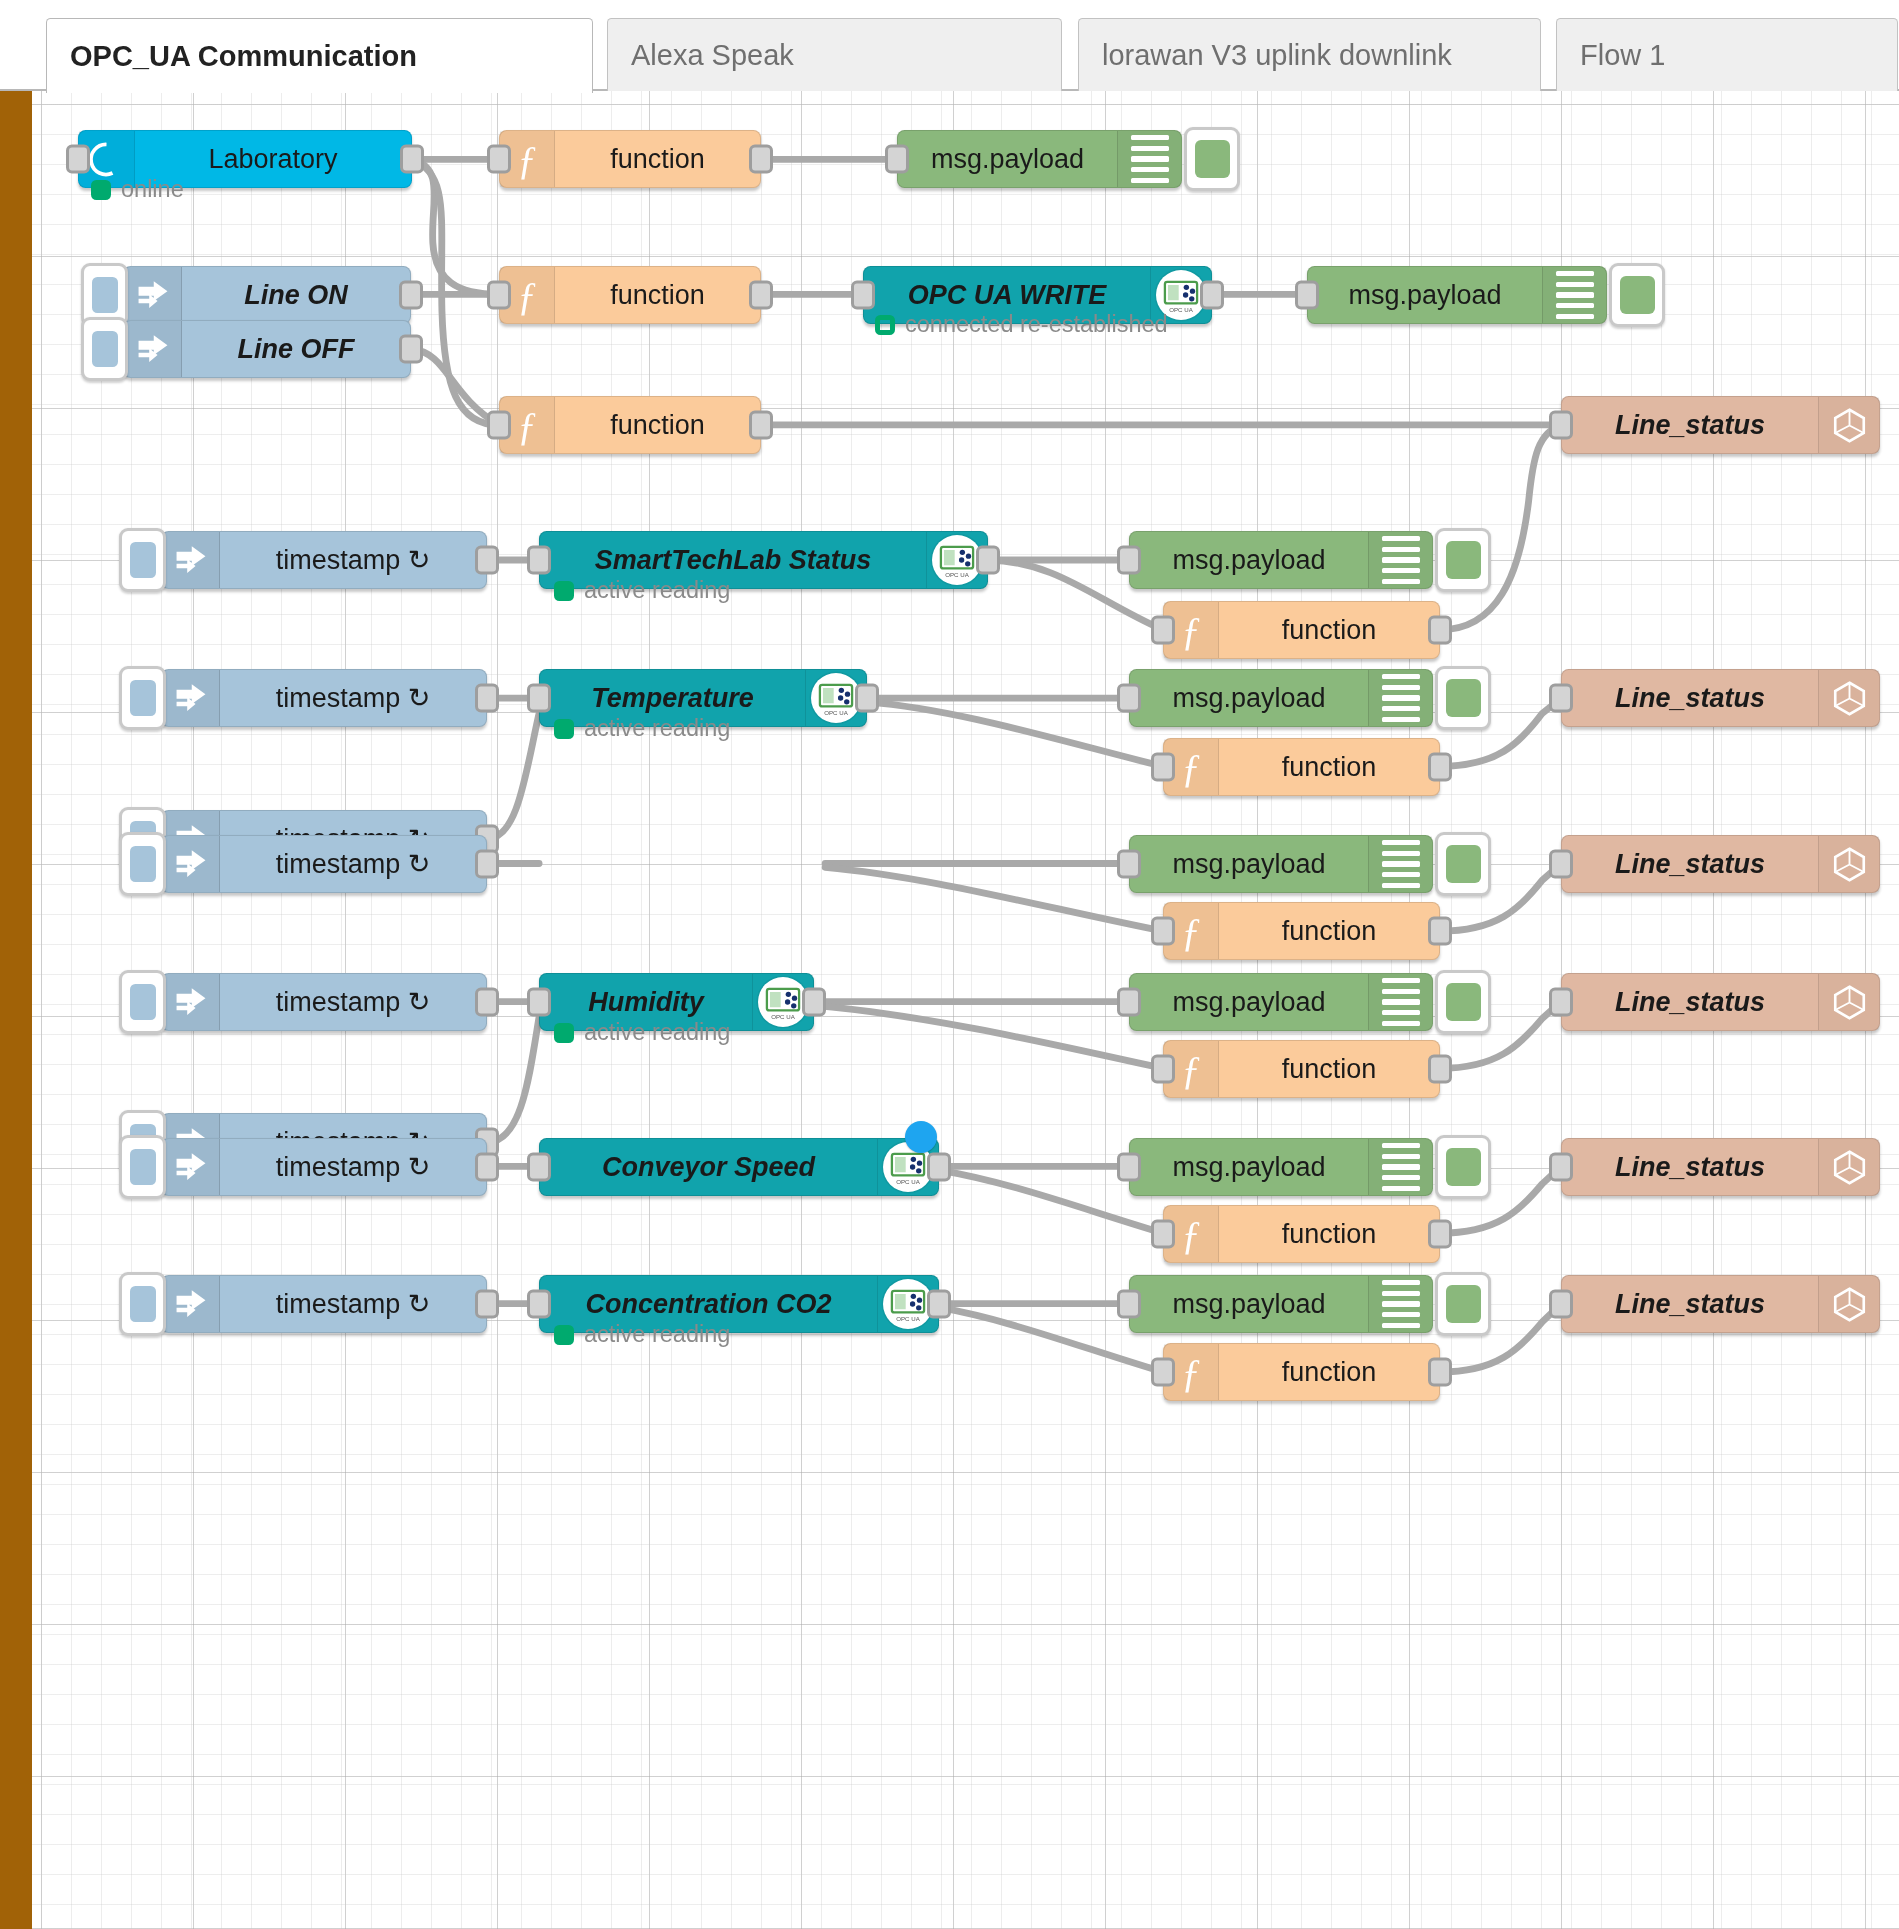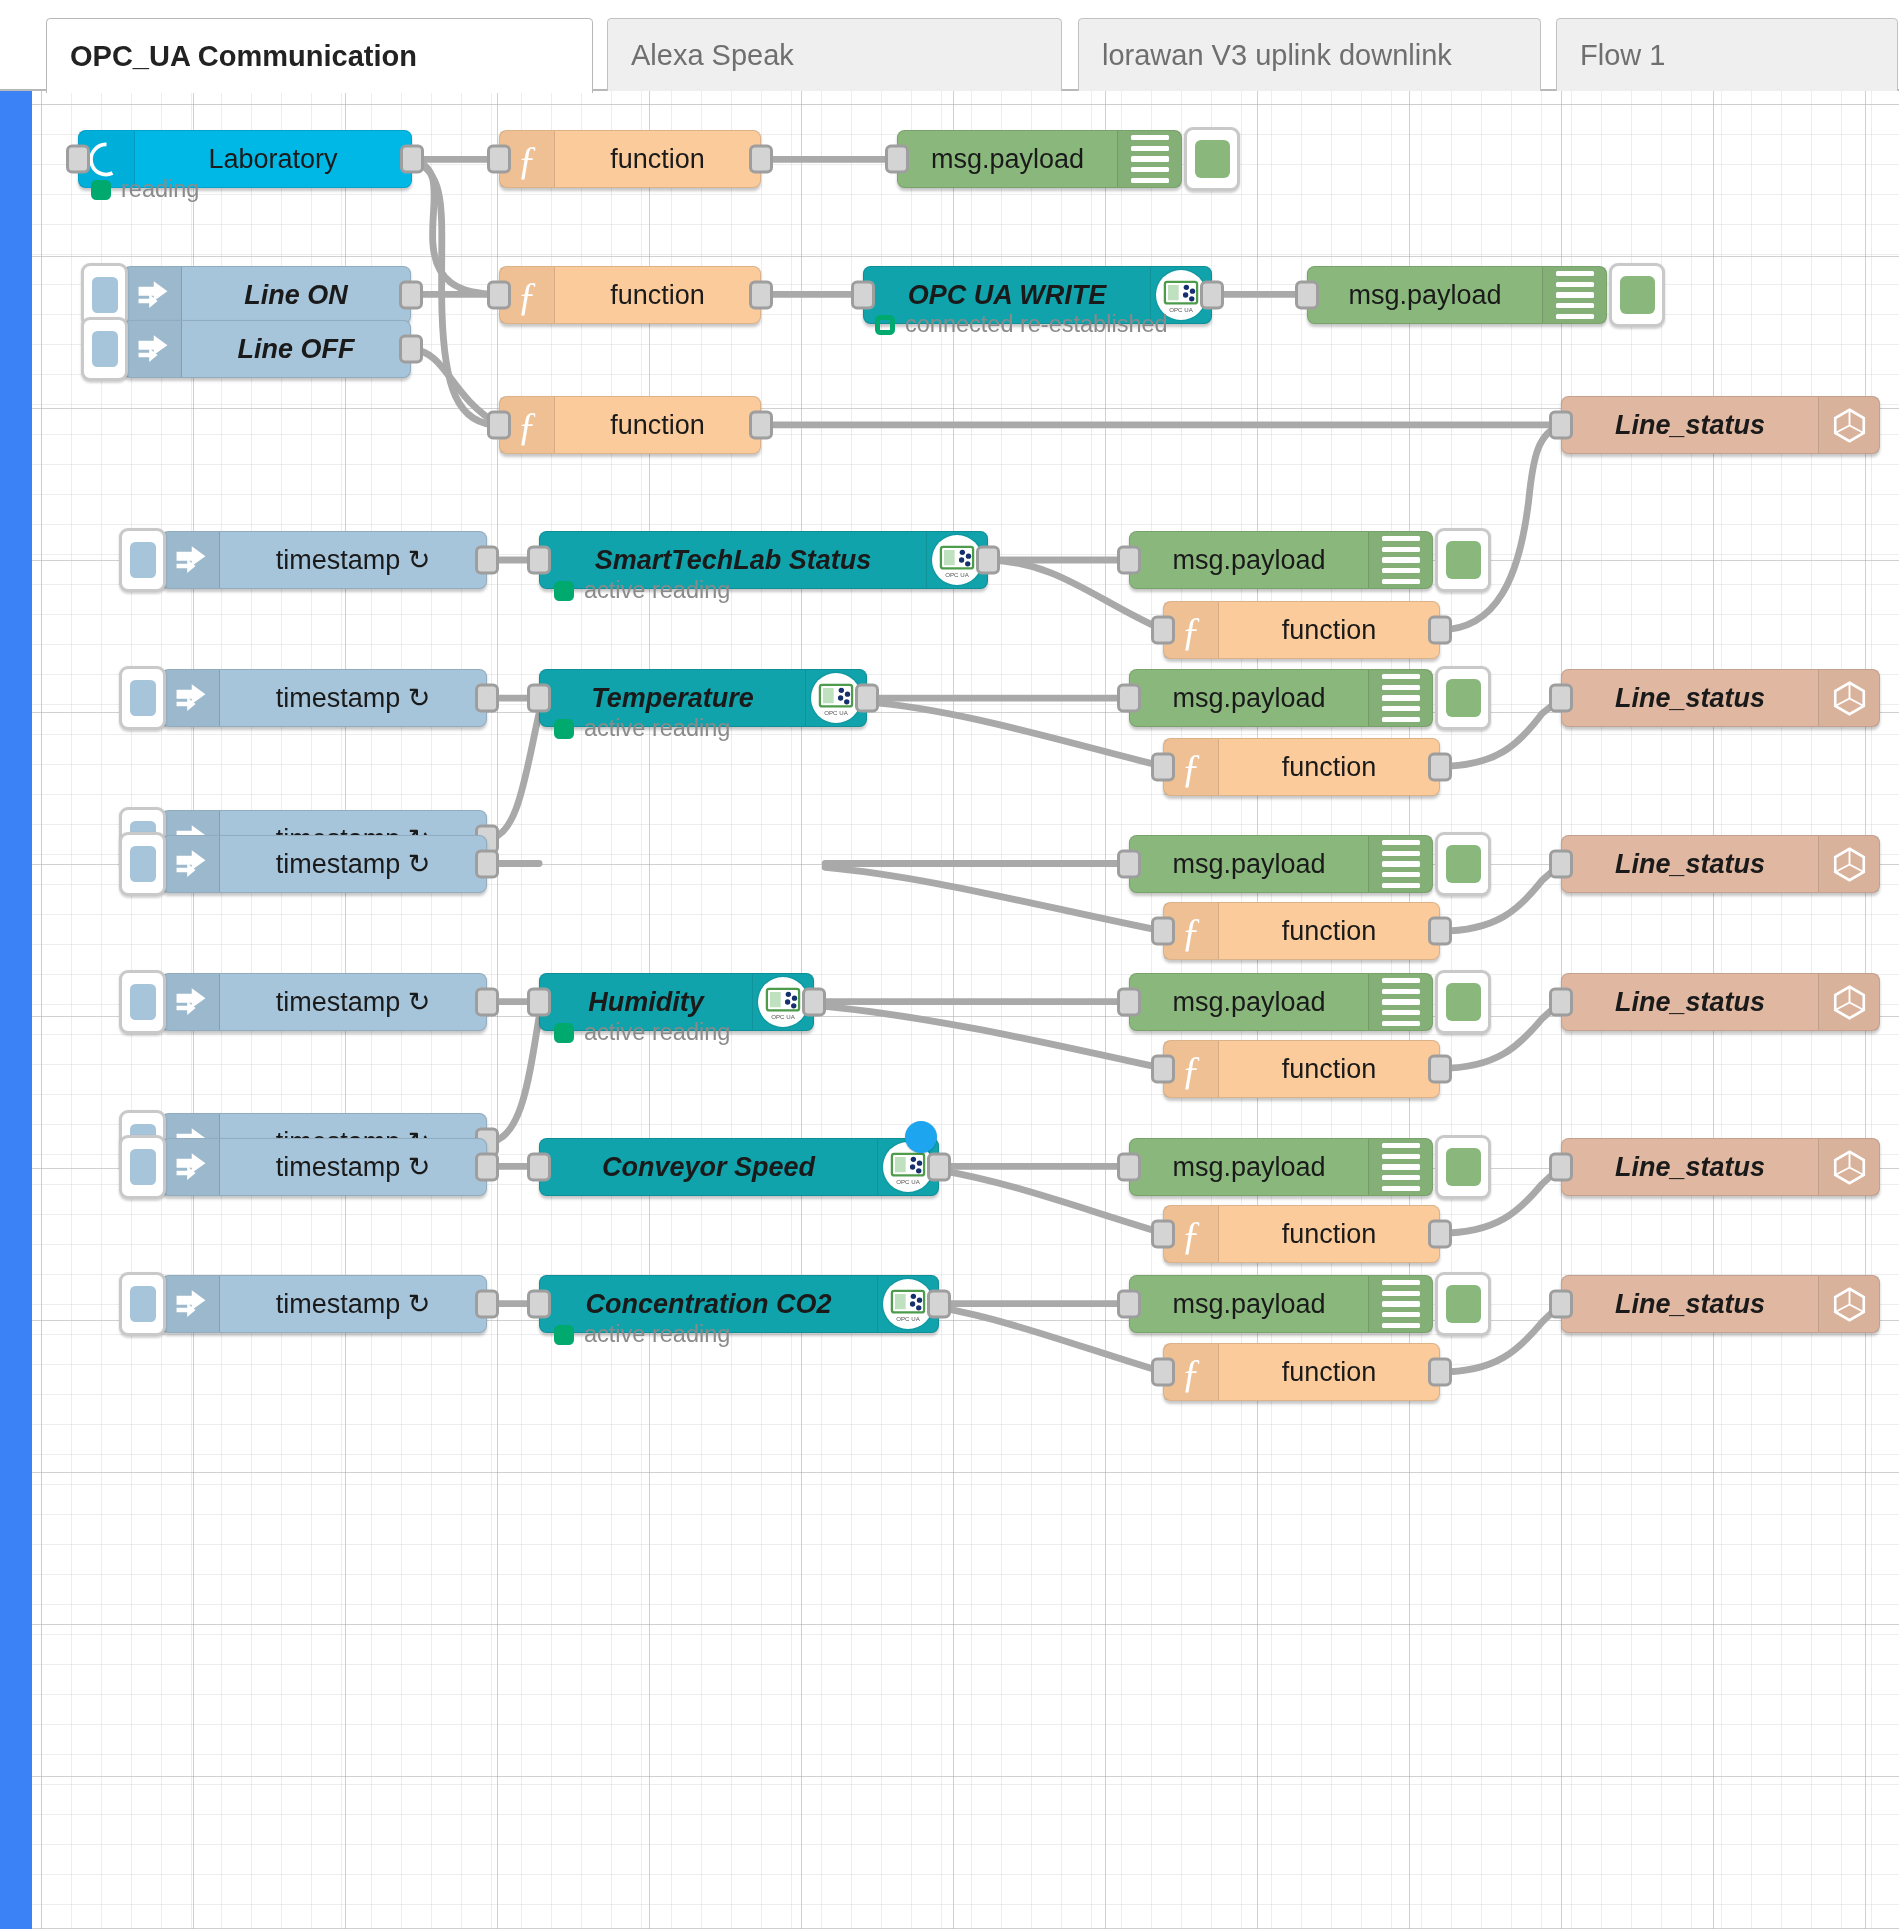--- a/index.html
+++ b/index.html
@@ -11,7 +11,7 @@
     overflow: hidden;
   }
 
-  #app { position: relative; width: 1609px; height: 1930px; background: #3b82f6; }
+  #app { position: relative; width: 1609px; height: 1930px; background: #a16207; }
 
   
   #tabbar {

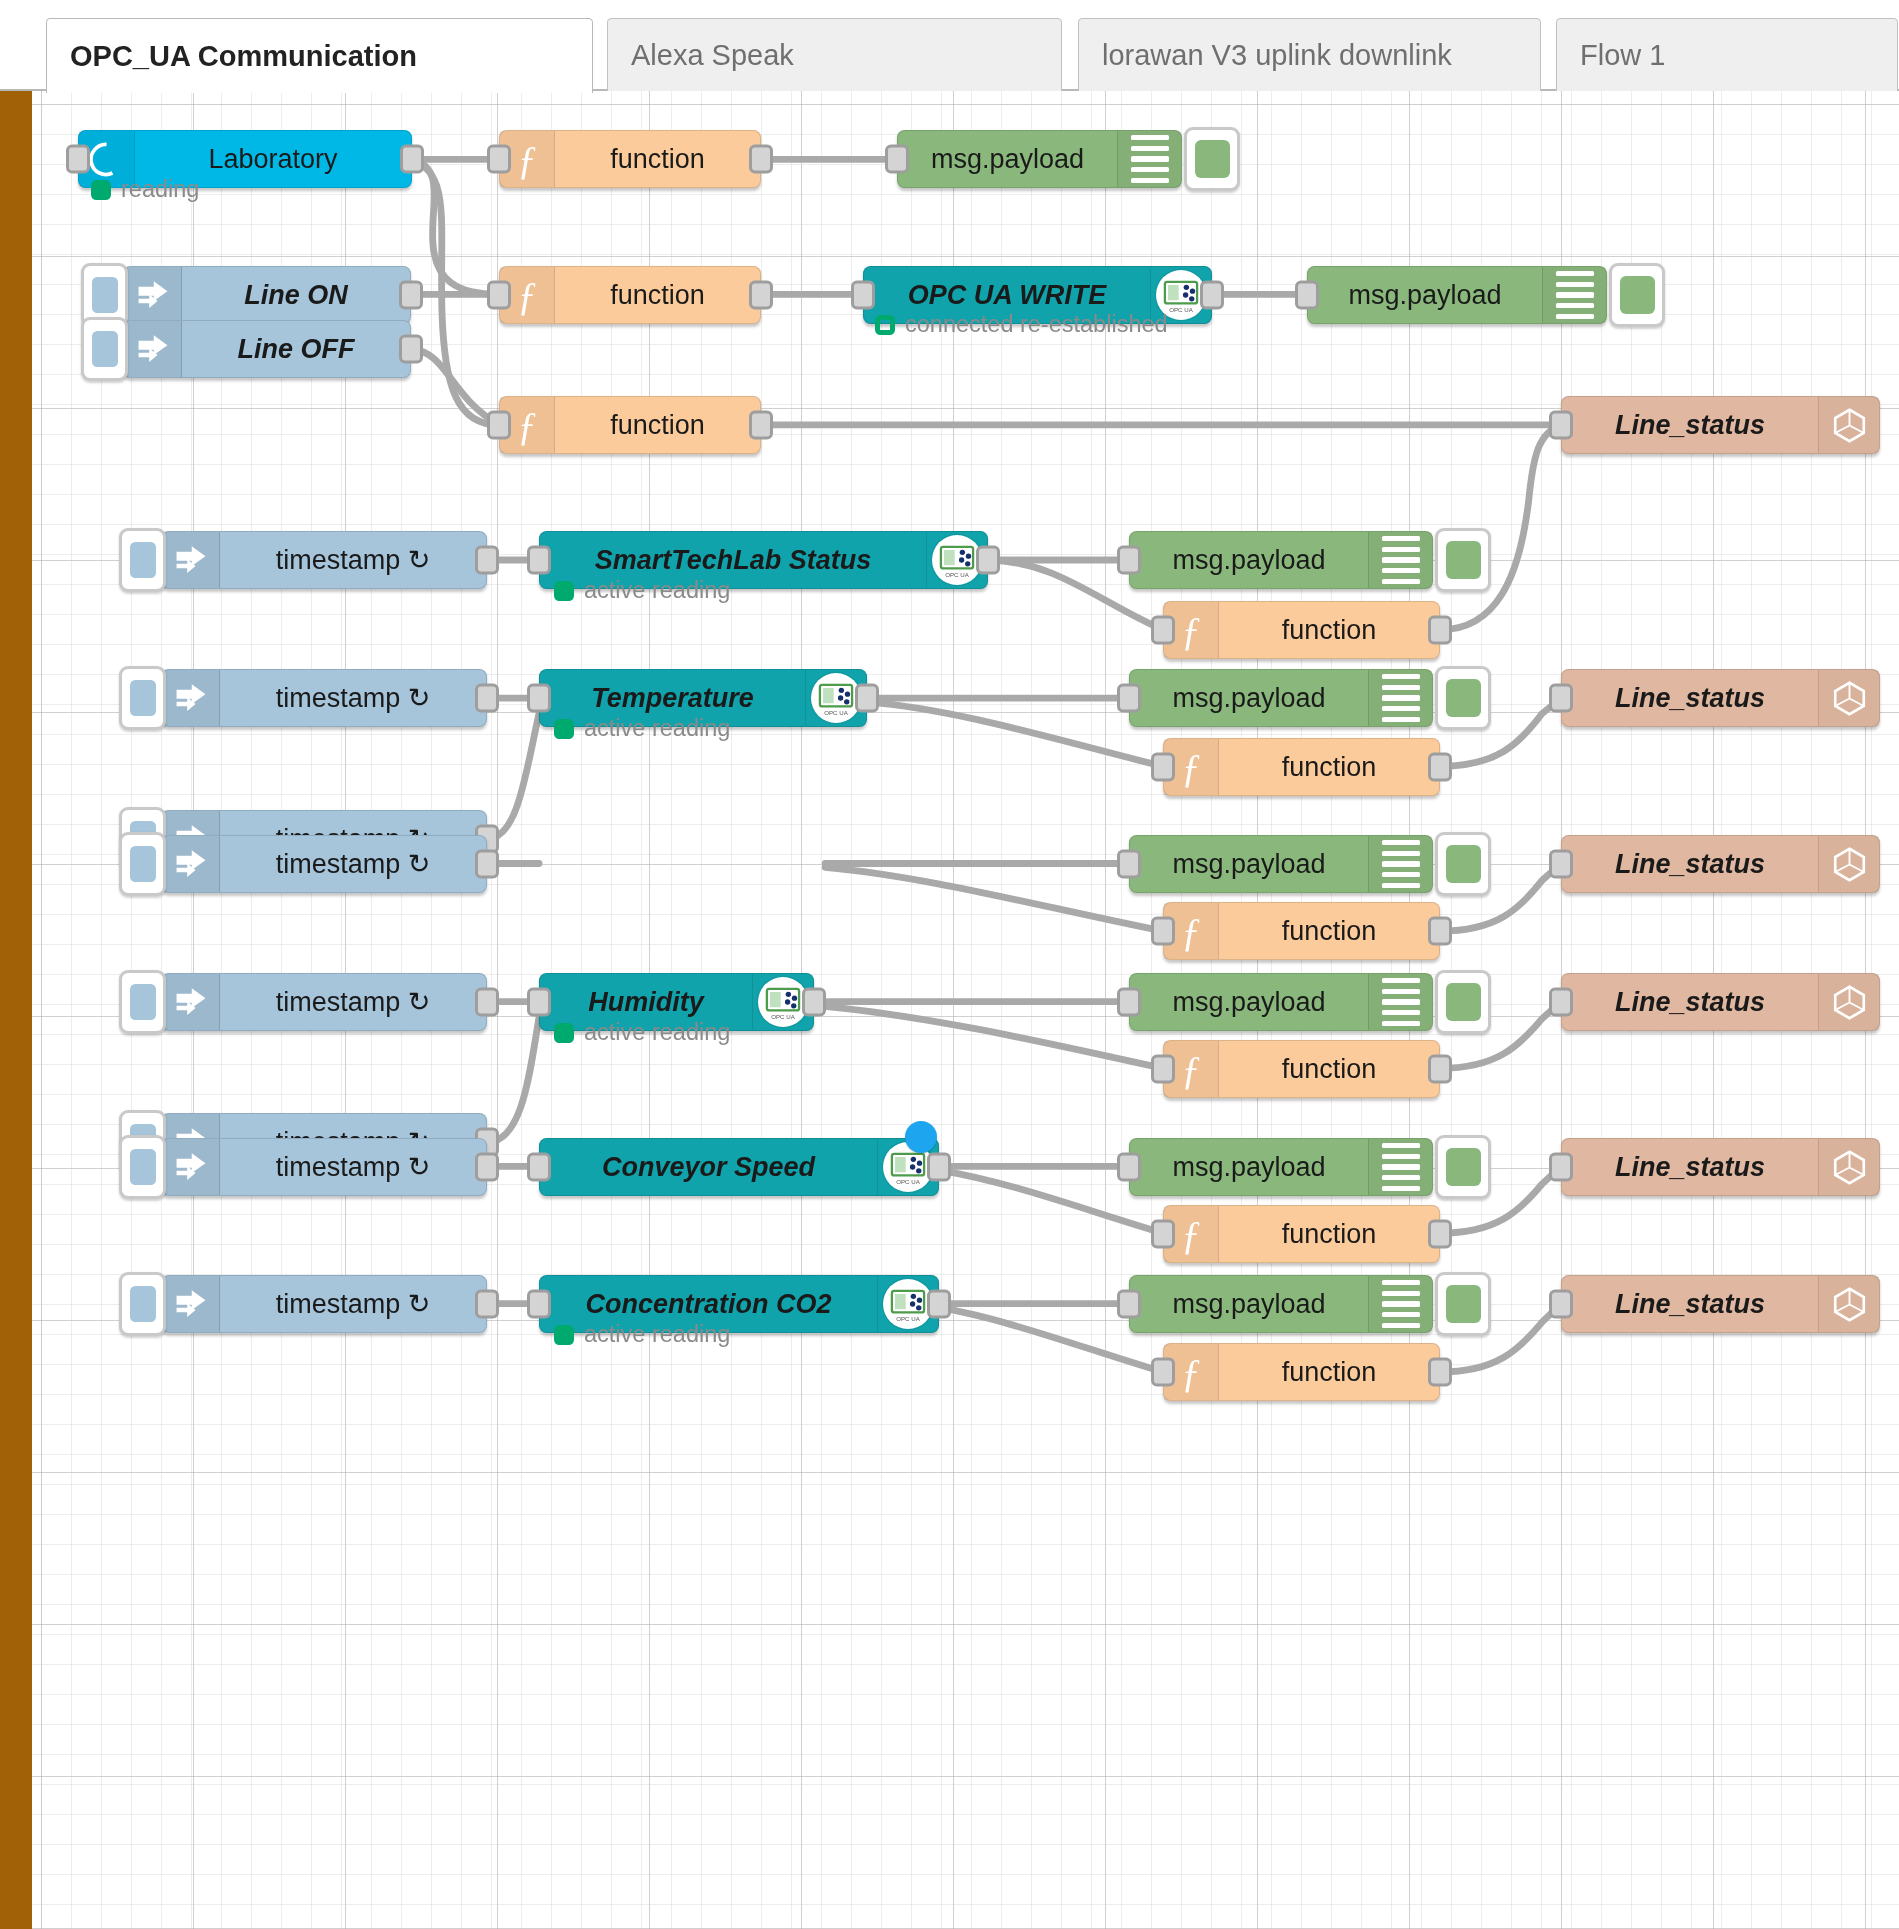--- a/index.html
+++ b/index.html
@@ -287,7 +287,7 @@
     </div>
     <div class="status" style="left:59px;top:85px">
       <span class="dot"></span>
-      <span>reading</span>
+      <span>online</span>
     </div>
 
     <div class="node n-function" style="left:467px;top:39px;width:262px">

